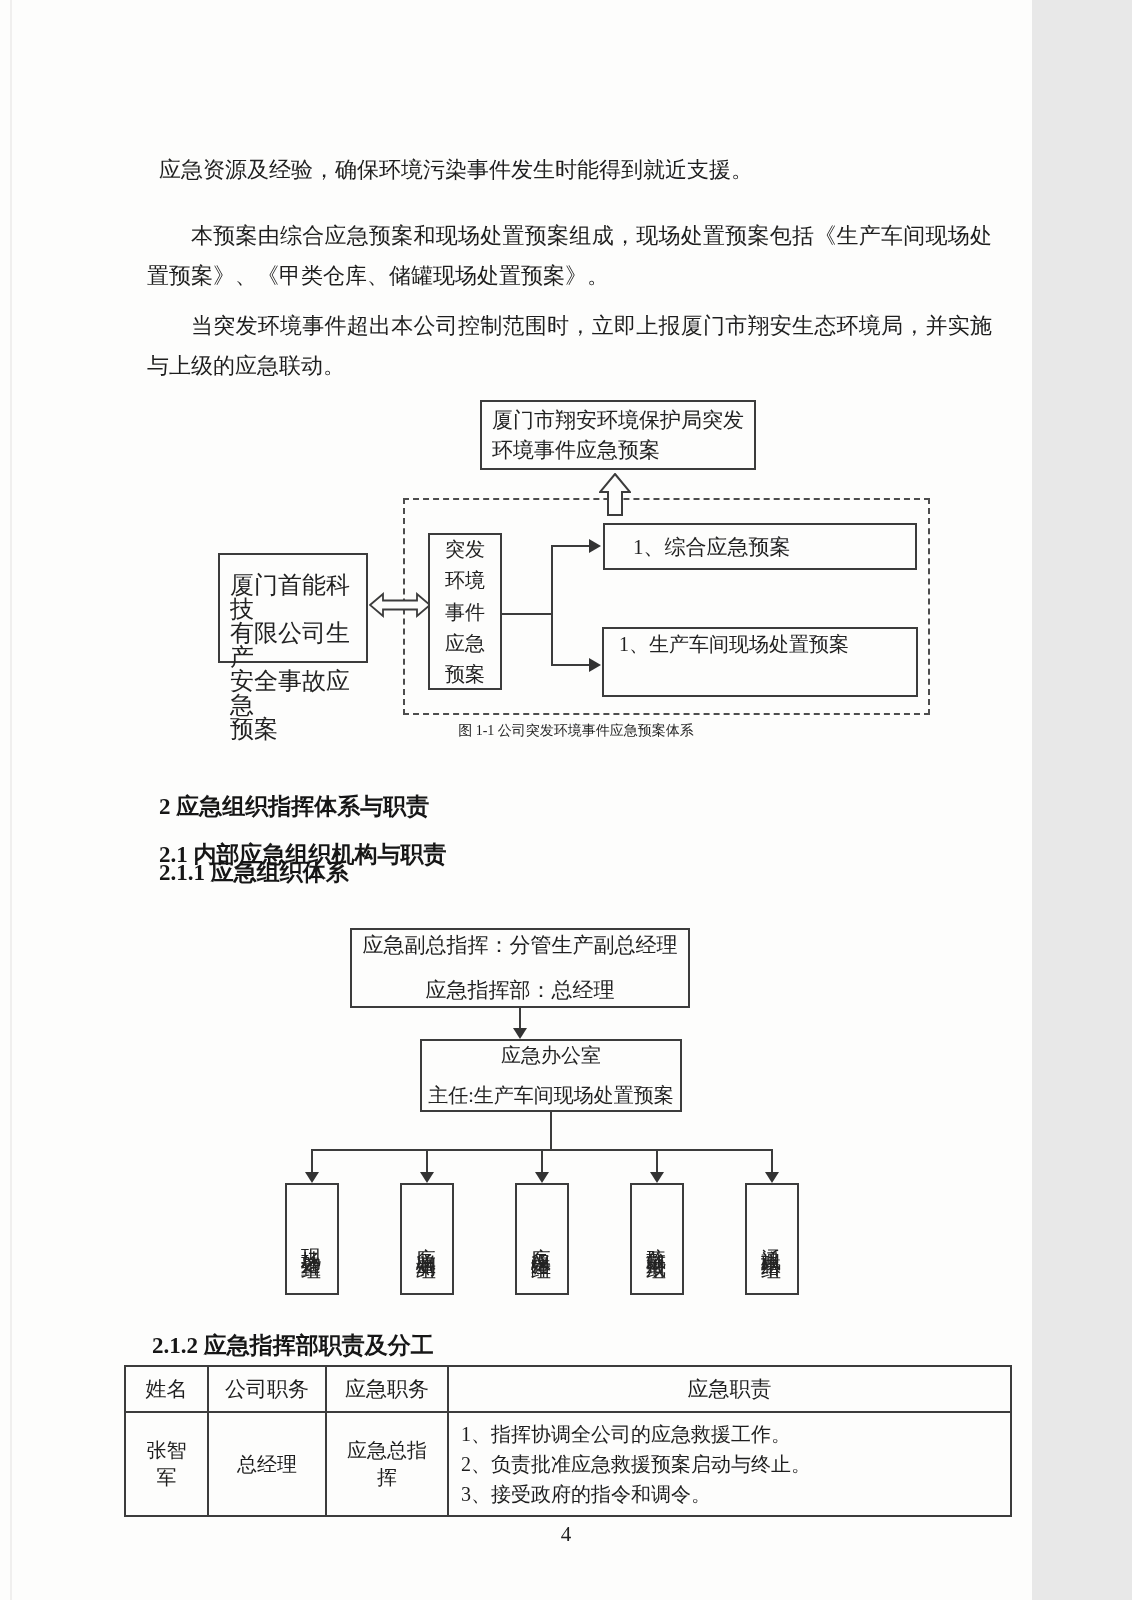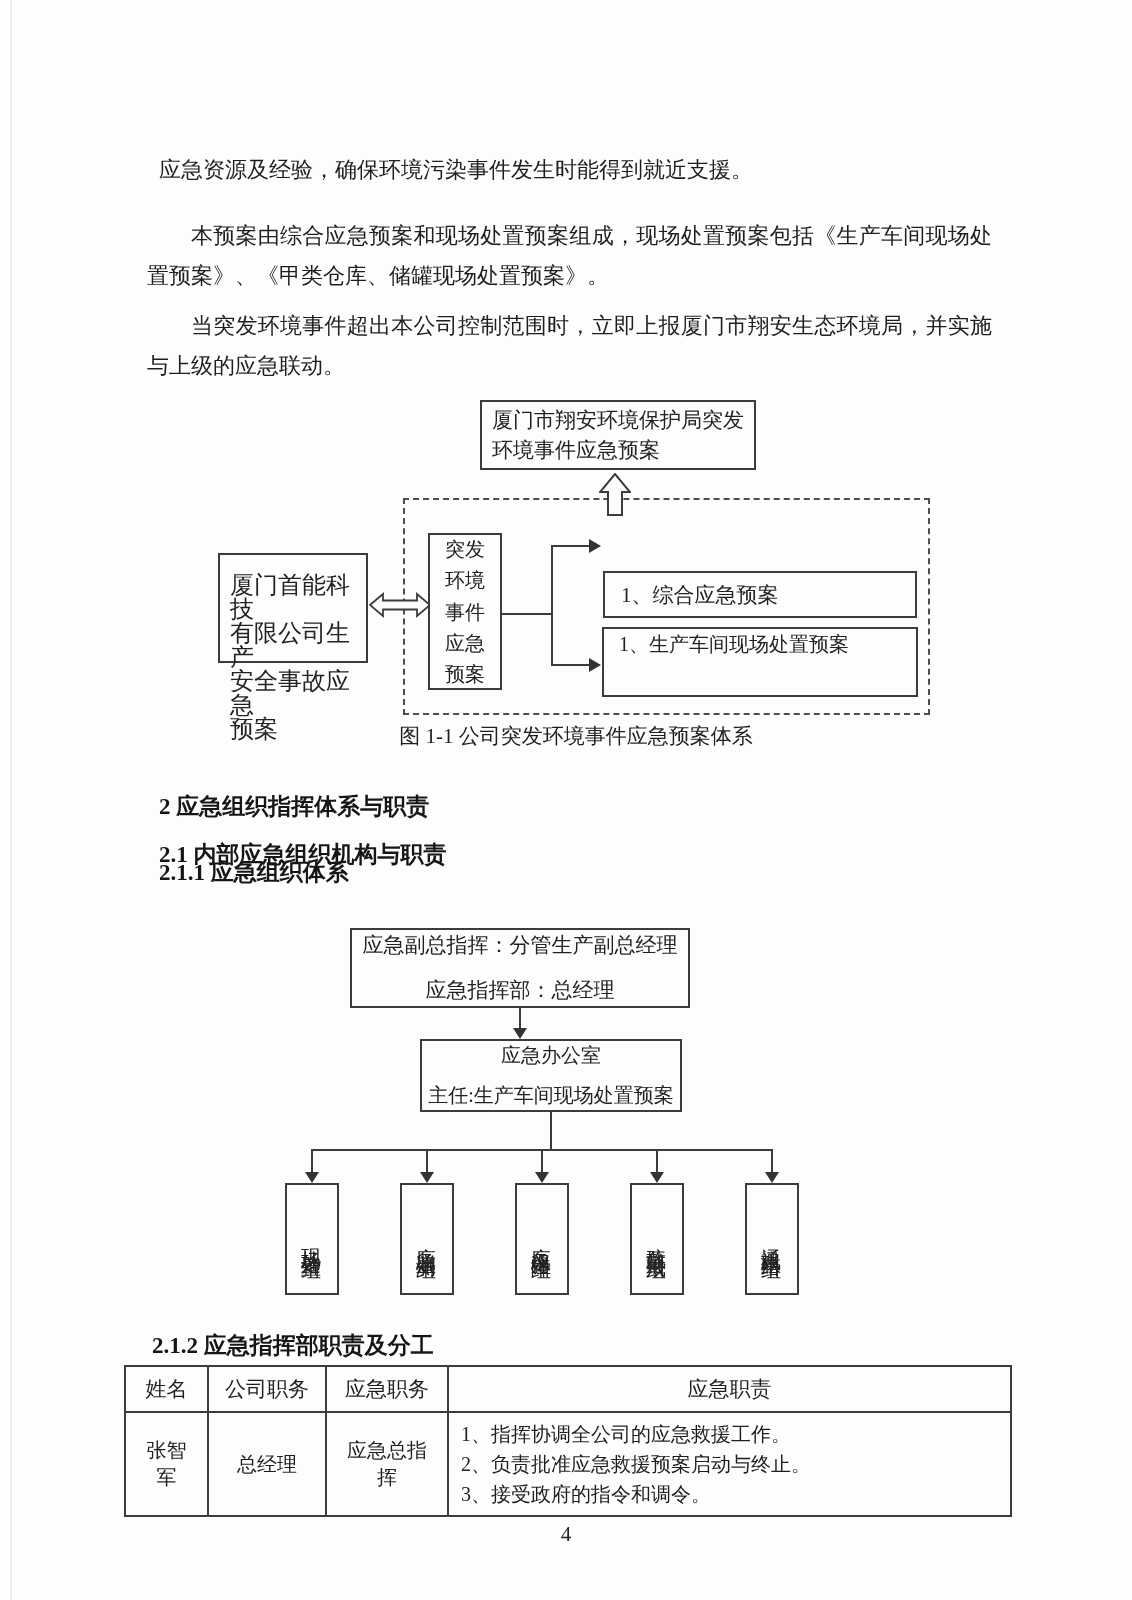--- a/index.html
+++ b/index.html
@@ -5,7 +5,7 @@
   html,body{margin:0;padding:0;background:#e8e8e8;}
   .page{
     position:relative;
-    width:1132px;height:1600px;
+    width:1032px;height:1600px;
     background:#fdfdfc;
     overflow:hidden;
     font-family:"Liberation Serif","DejaVu Serif",serif;

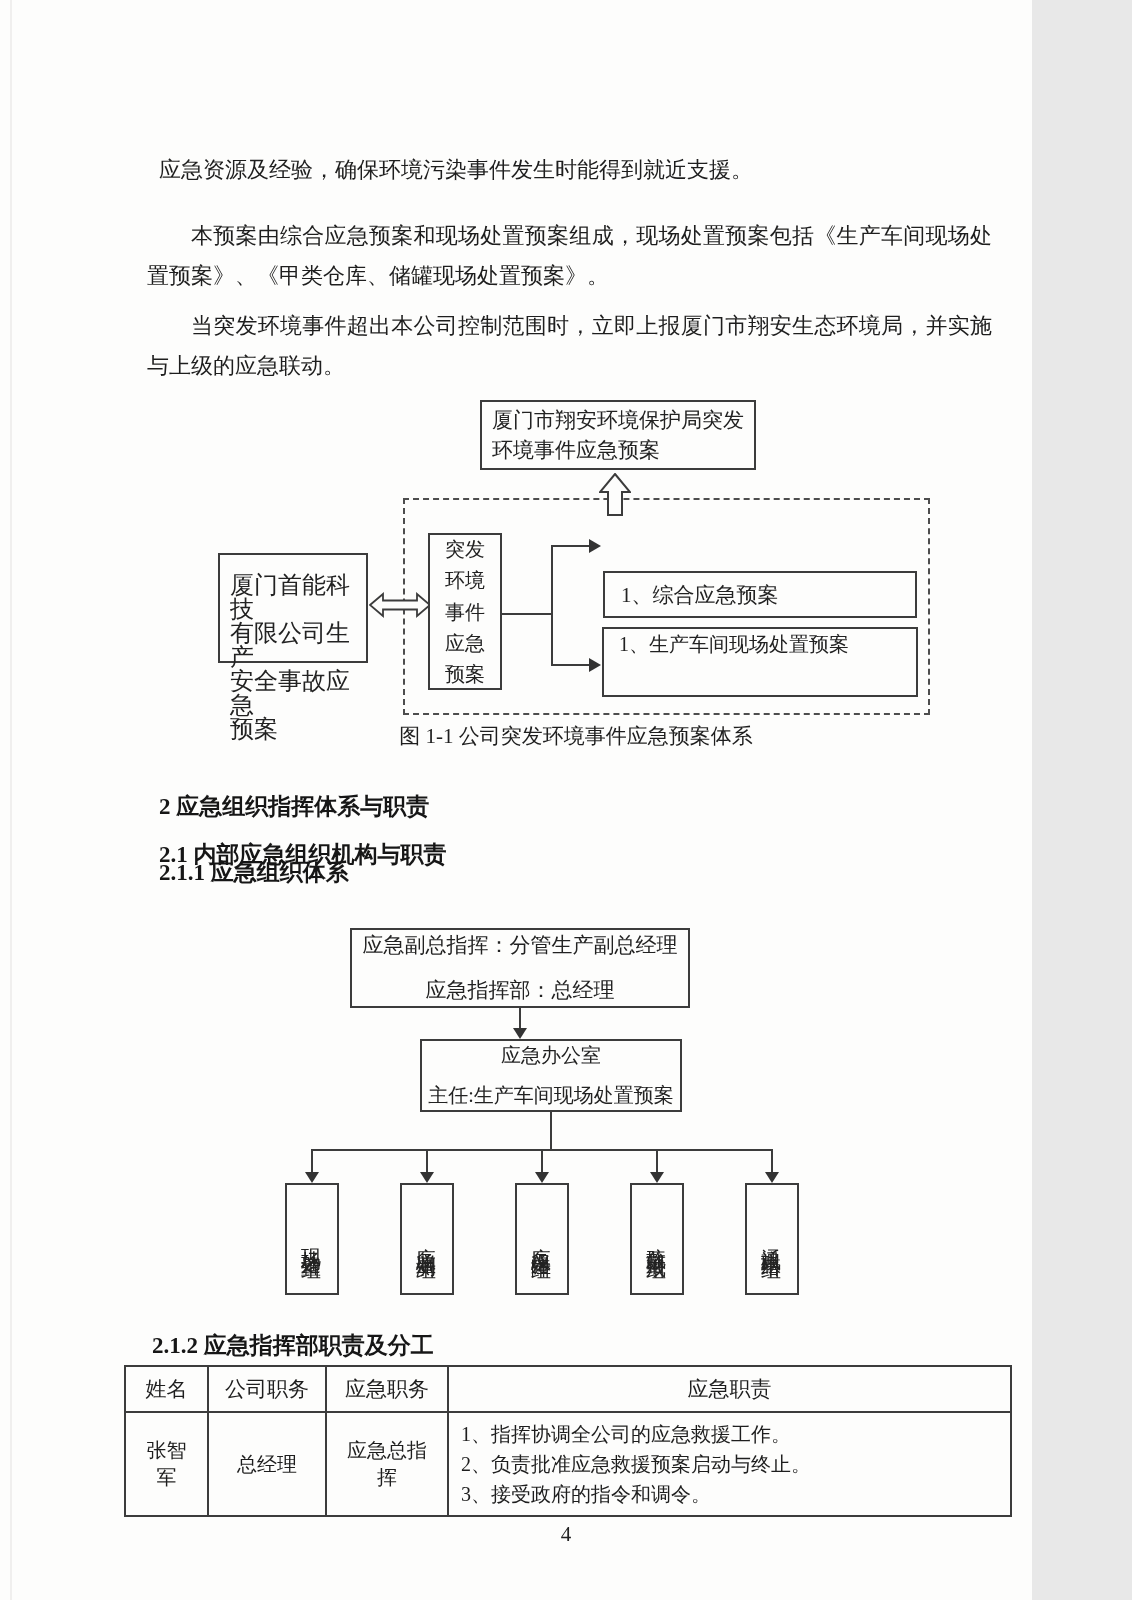--- a/index.html
+++ b/index.html
@@ -124,7 +124,7 @@
   <div class="hline" style="left:551px;top:664px;width:39px;"></div>
   <div class="arr-right" style="left:589px;top:658px;"></div>
 
-  <div class="dbox" style="left:603px;top:523px;width:314px;height:47px;padding-left:16px;font-size:21px;display:flex;align-items:center;margin-top:48px;">
+  <div class="dbox" style="left:603px;top:523px;width:314px;height:47px;padding-left:28px;font-size:21px;display:flex;align-items:center;">
     <span>1、综合应急预案</span>
   </div>
 

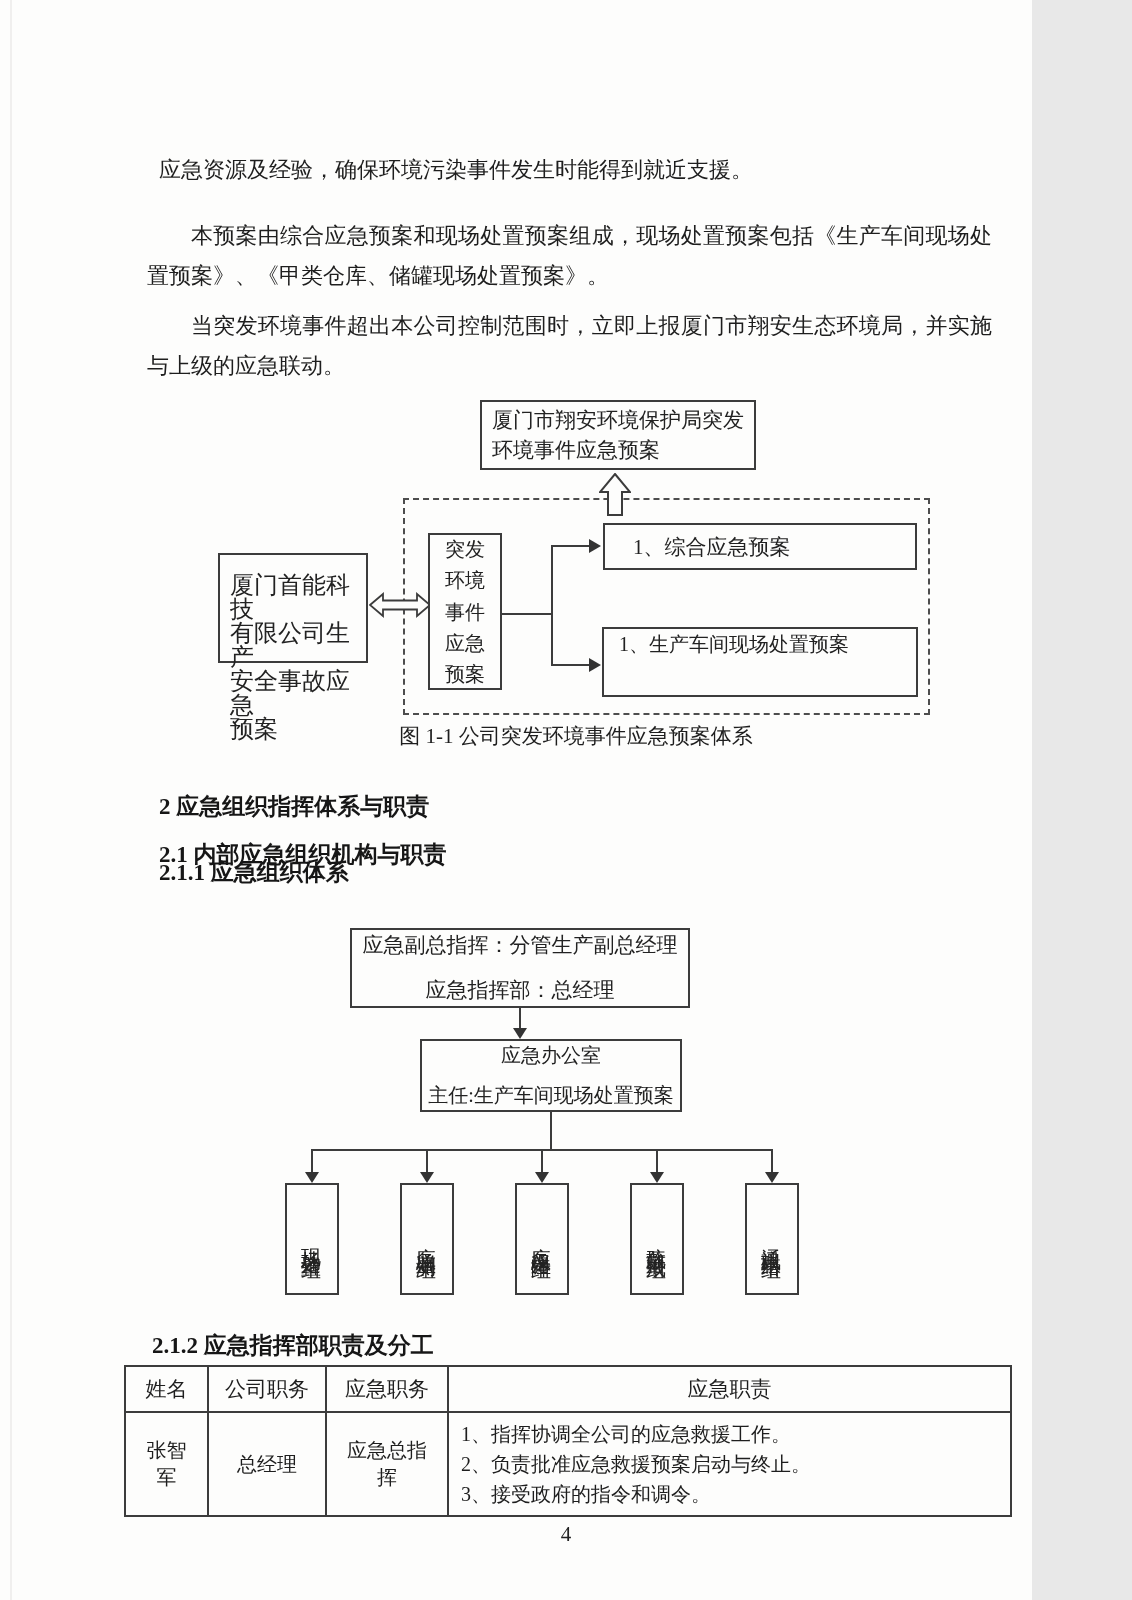--- a/index.html
+++ b/index.html
@@ -52,7 +52,7 @@
   }
   .caption{
     position:absolute;margin:0;text-align:center;
-    font-size:21px;color:#1e1e1e;white-space:nowrap;
+    font-size:14px;color:#1e1e1e;white-space:nowrap;
   }
   
   .dutytable{

